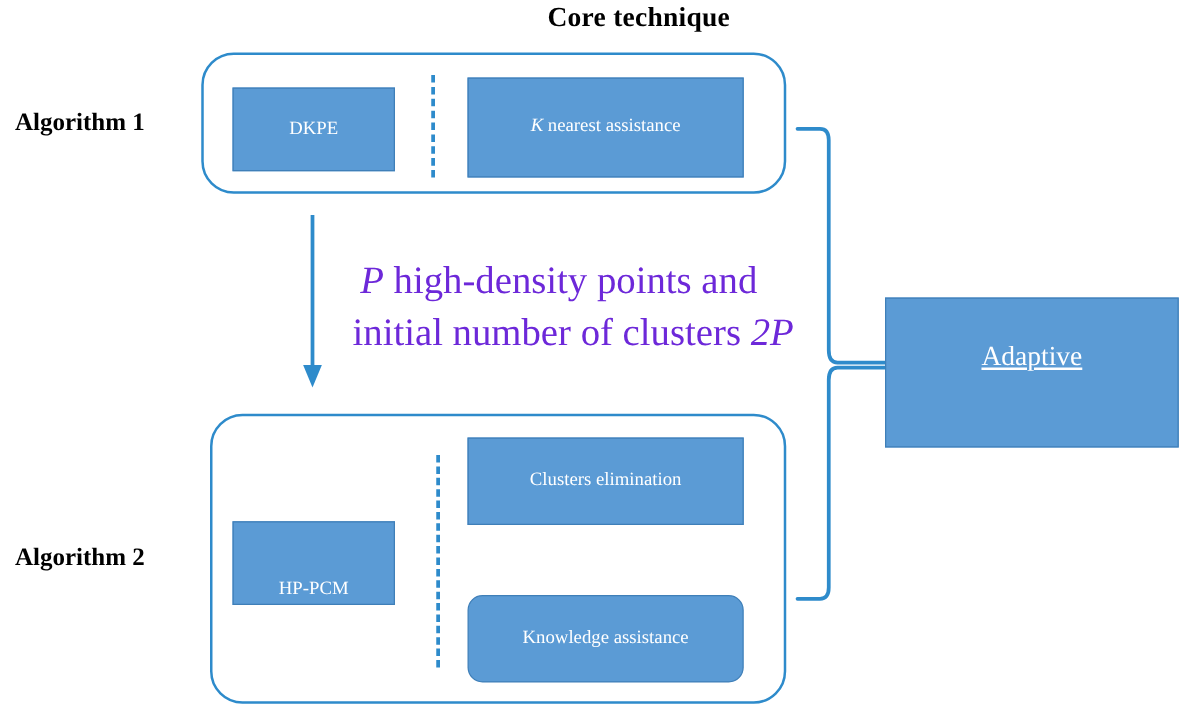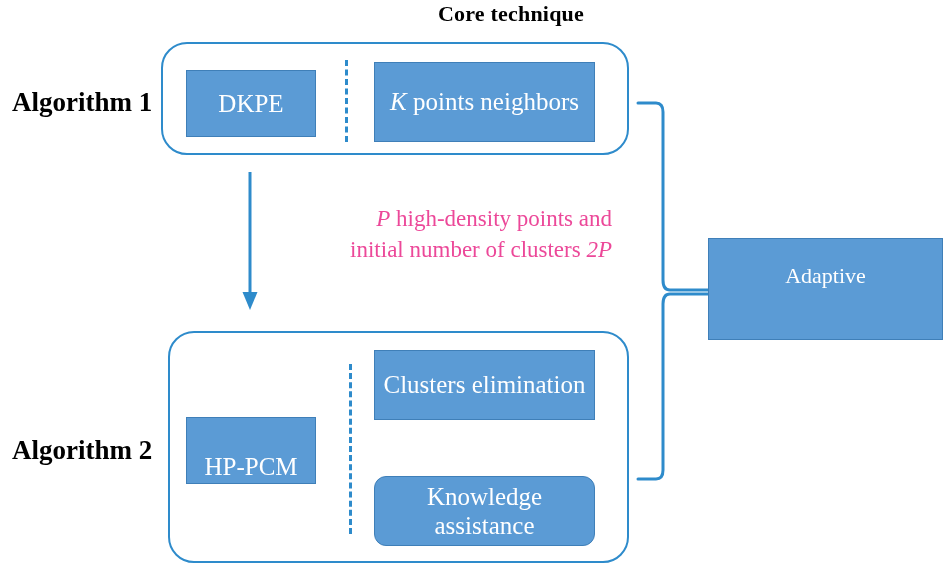--- a/index.html
+++ b/index.html
@@ -36,7 +36,7 @@
     position: absolute;
     font-family: "Liberation Serif", "DejaVu Serif", serif;
     font-weight: bold;
-    font-size: 27px;
+    font-size: 20px;
     color: #000000;
     white-space: nowrap;
   }

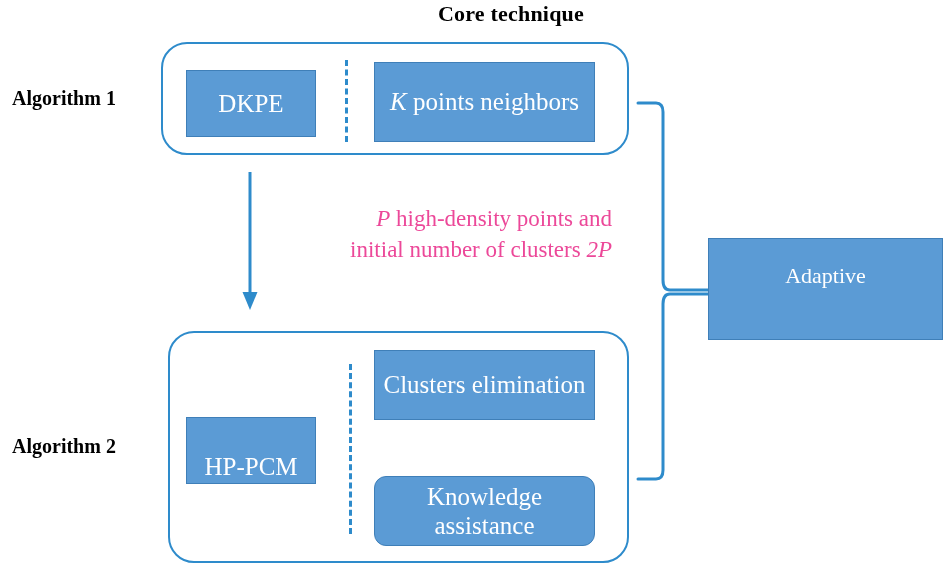--- a/index.html
+++ b/index.html
@@ -93,7 +93,7 @@
     justify-content: center;
     text-align: center;
     font-family: "Liberation Serif", "DejaVu Serif", serif;
-    font-size: 25px;
+    font-size: 15px;
     line-height: 1.18;
     padding: 2px 6px;
   }

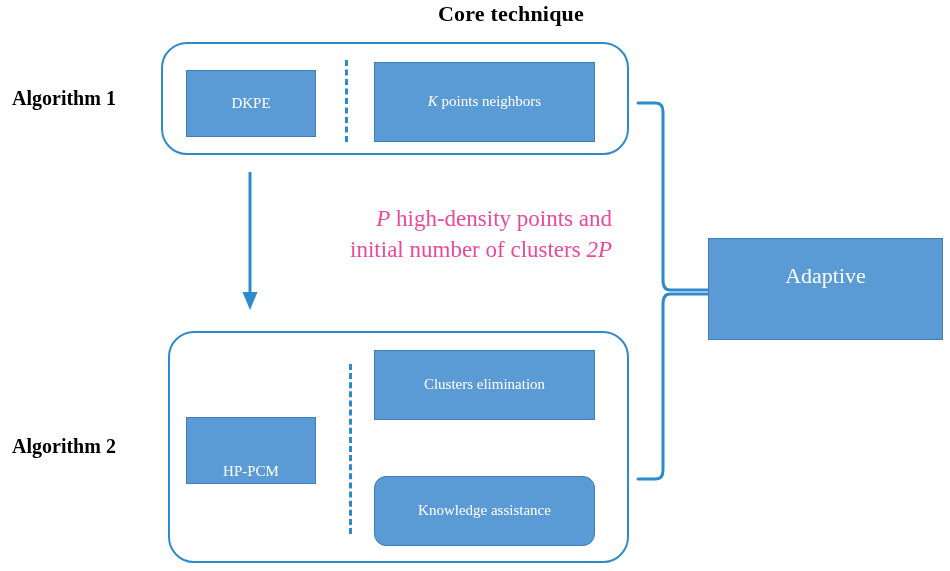--- a/index.html
+++ b/index.html
@@ -161,7 +161,7 @@
   </div>
 
   <div id="box-knn" class="tech-box">
-    <span class="lines"><span class="ital">K</span><span> points neighbors</span></span>
+    <span class="lines"><span class="ital">K</span><span> nearest assistance</span></span>
   </div>
 
   <div id="arrow-down">

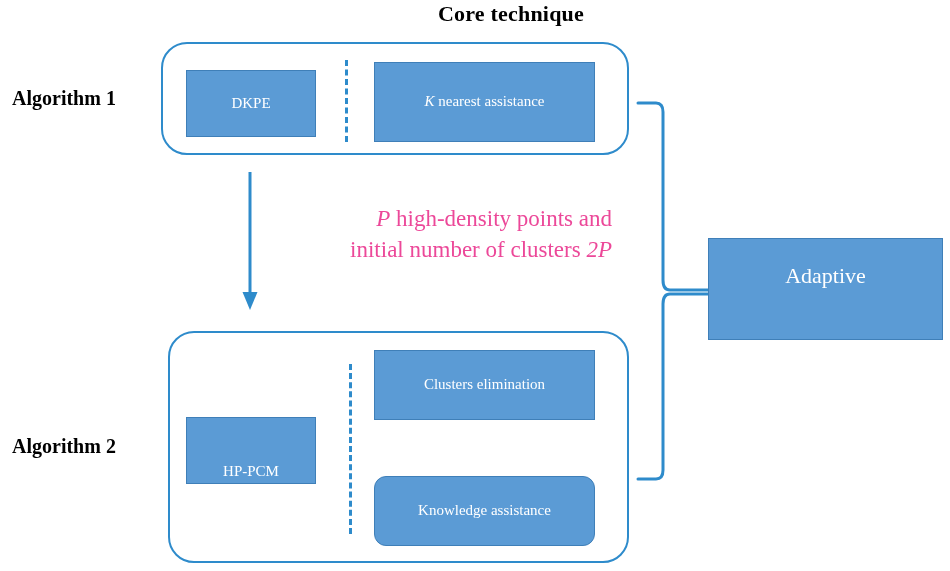--- a/index.html
+++ b/index.html
@@ -126,10 +126,10 @@
     top: 203px;
     width: 330px;
     font-family: "Liberation Serif", "DejaVu Serif", serif;
-    font-size: 23px;
+    font-size: 31px;
     line-height: 1.35;
-    color: #ec4899;
-    text-align: right;
+    color: #6d28d9;
+    text-align: center;
     white-space: nowrap;
   }
   #arrow-note .ital { font-style: italic; }

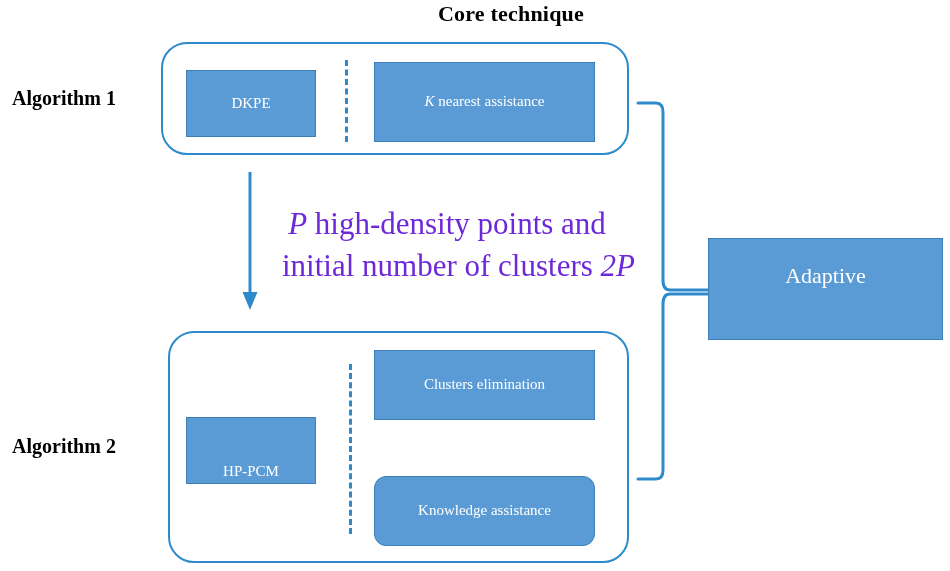--- a/index.html
+++ b/index.html
@@ -103,8 +103,9 @@
   #box-clusters    { left: 374px; top: 350px; width: 221px; height: 70px; }
   #box-knowledge   { left: 374px; top: 476px; width: 221px; height: 70px; border-radius: 12px; }
   #box-adaptive    {
-    left: 708px; top: 238px; width: 235px; height: 102px;
+    left: 708px; top: 238px; width: 235px; height: 120px;
     font-size: 22px;
+    text-decoration: underline;
   }
 
   .tech-box .ital { font-style: italic; }

